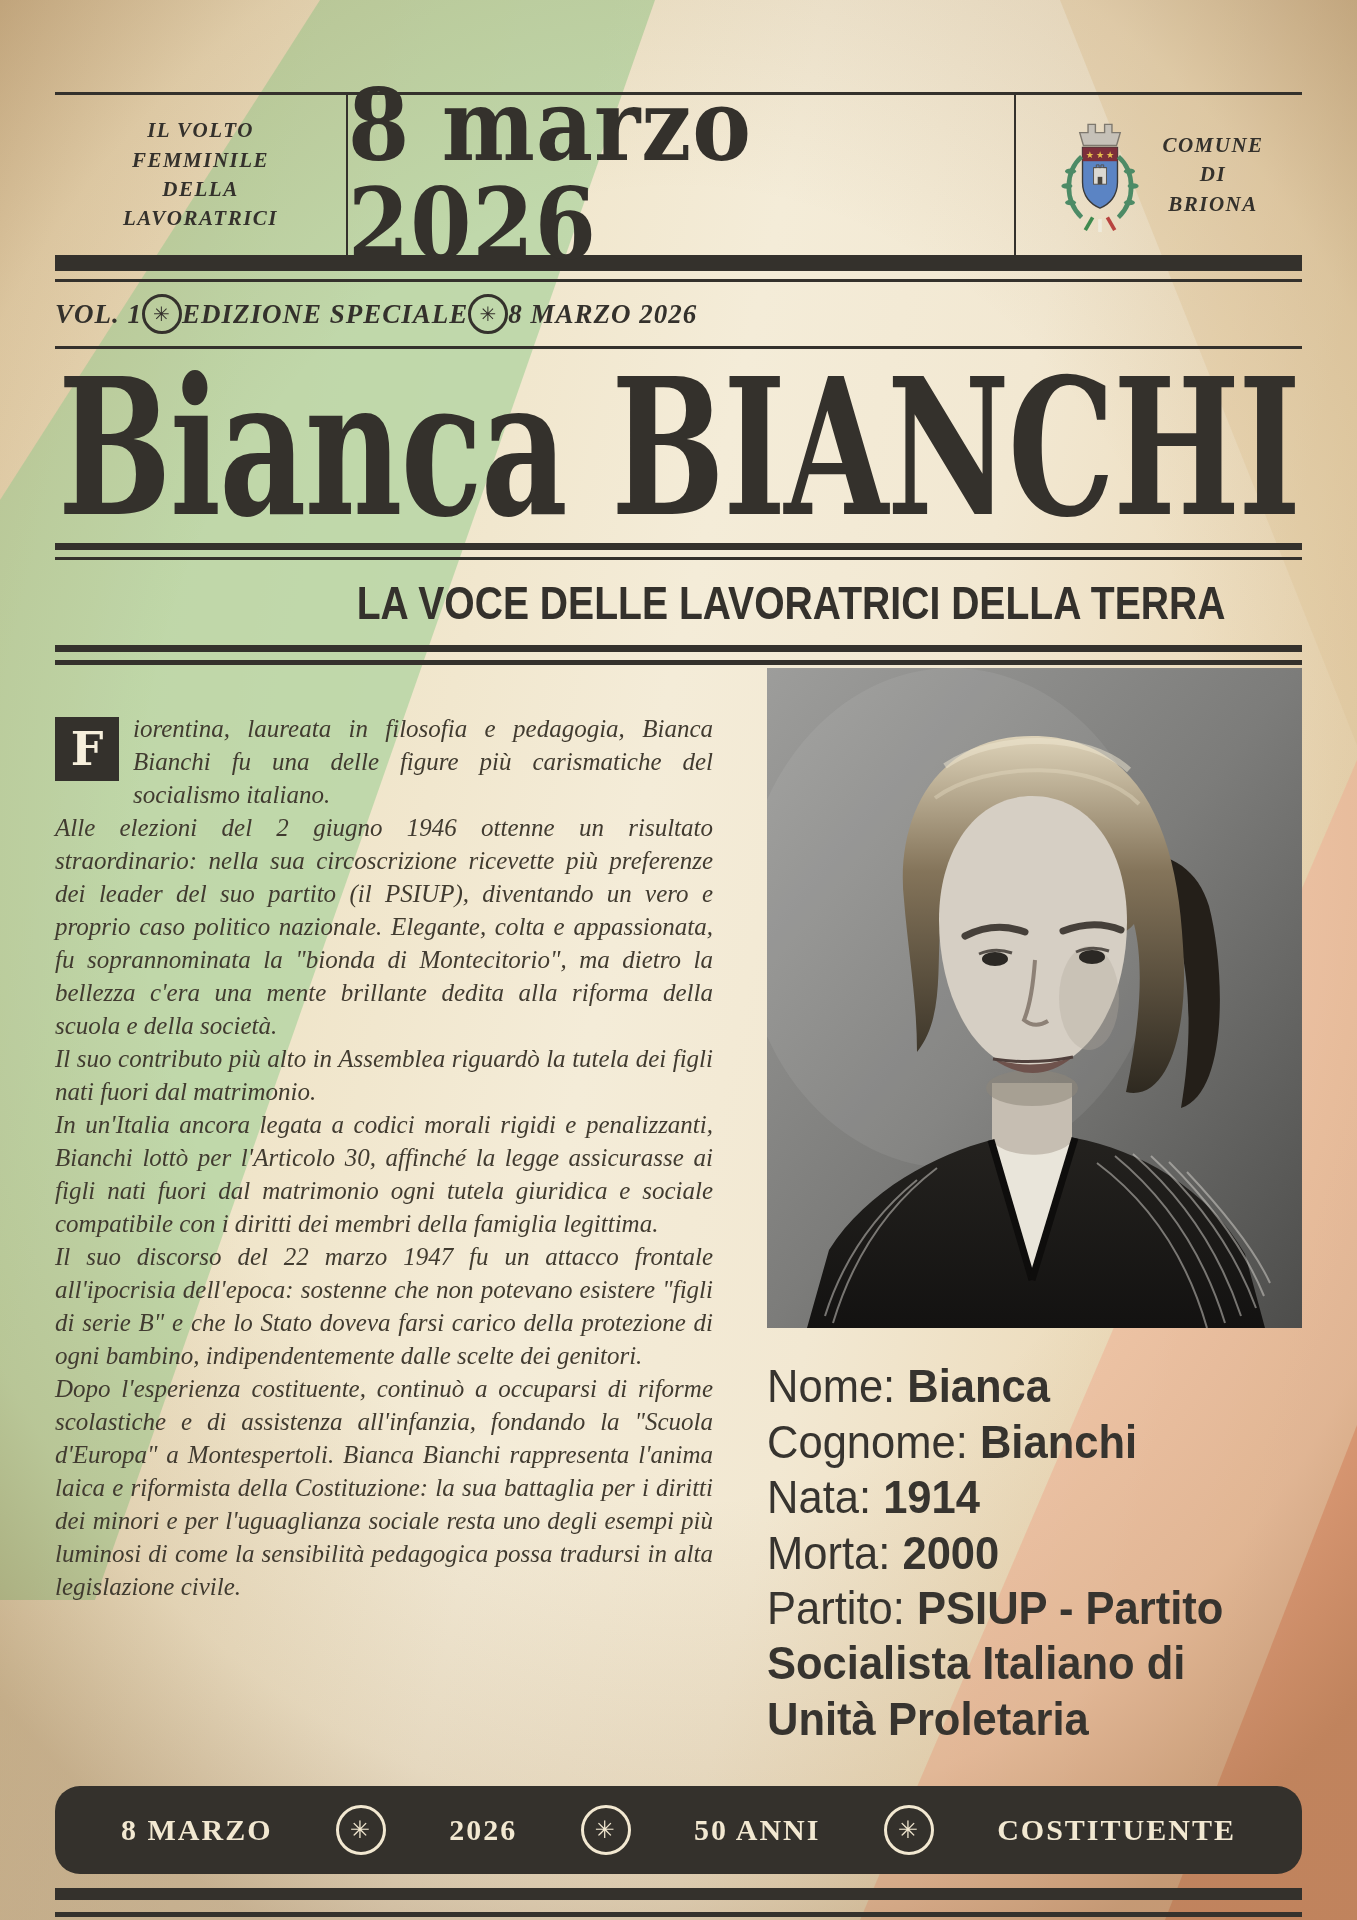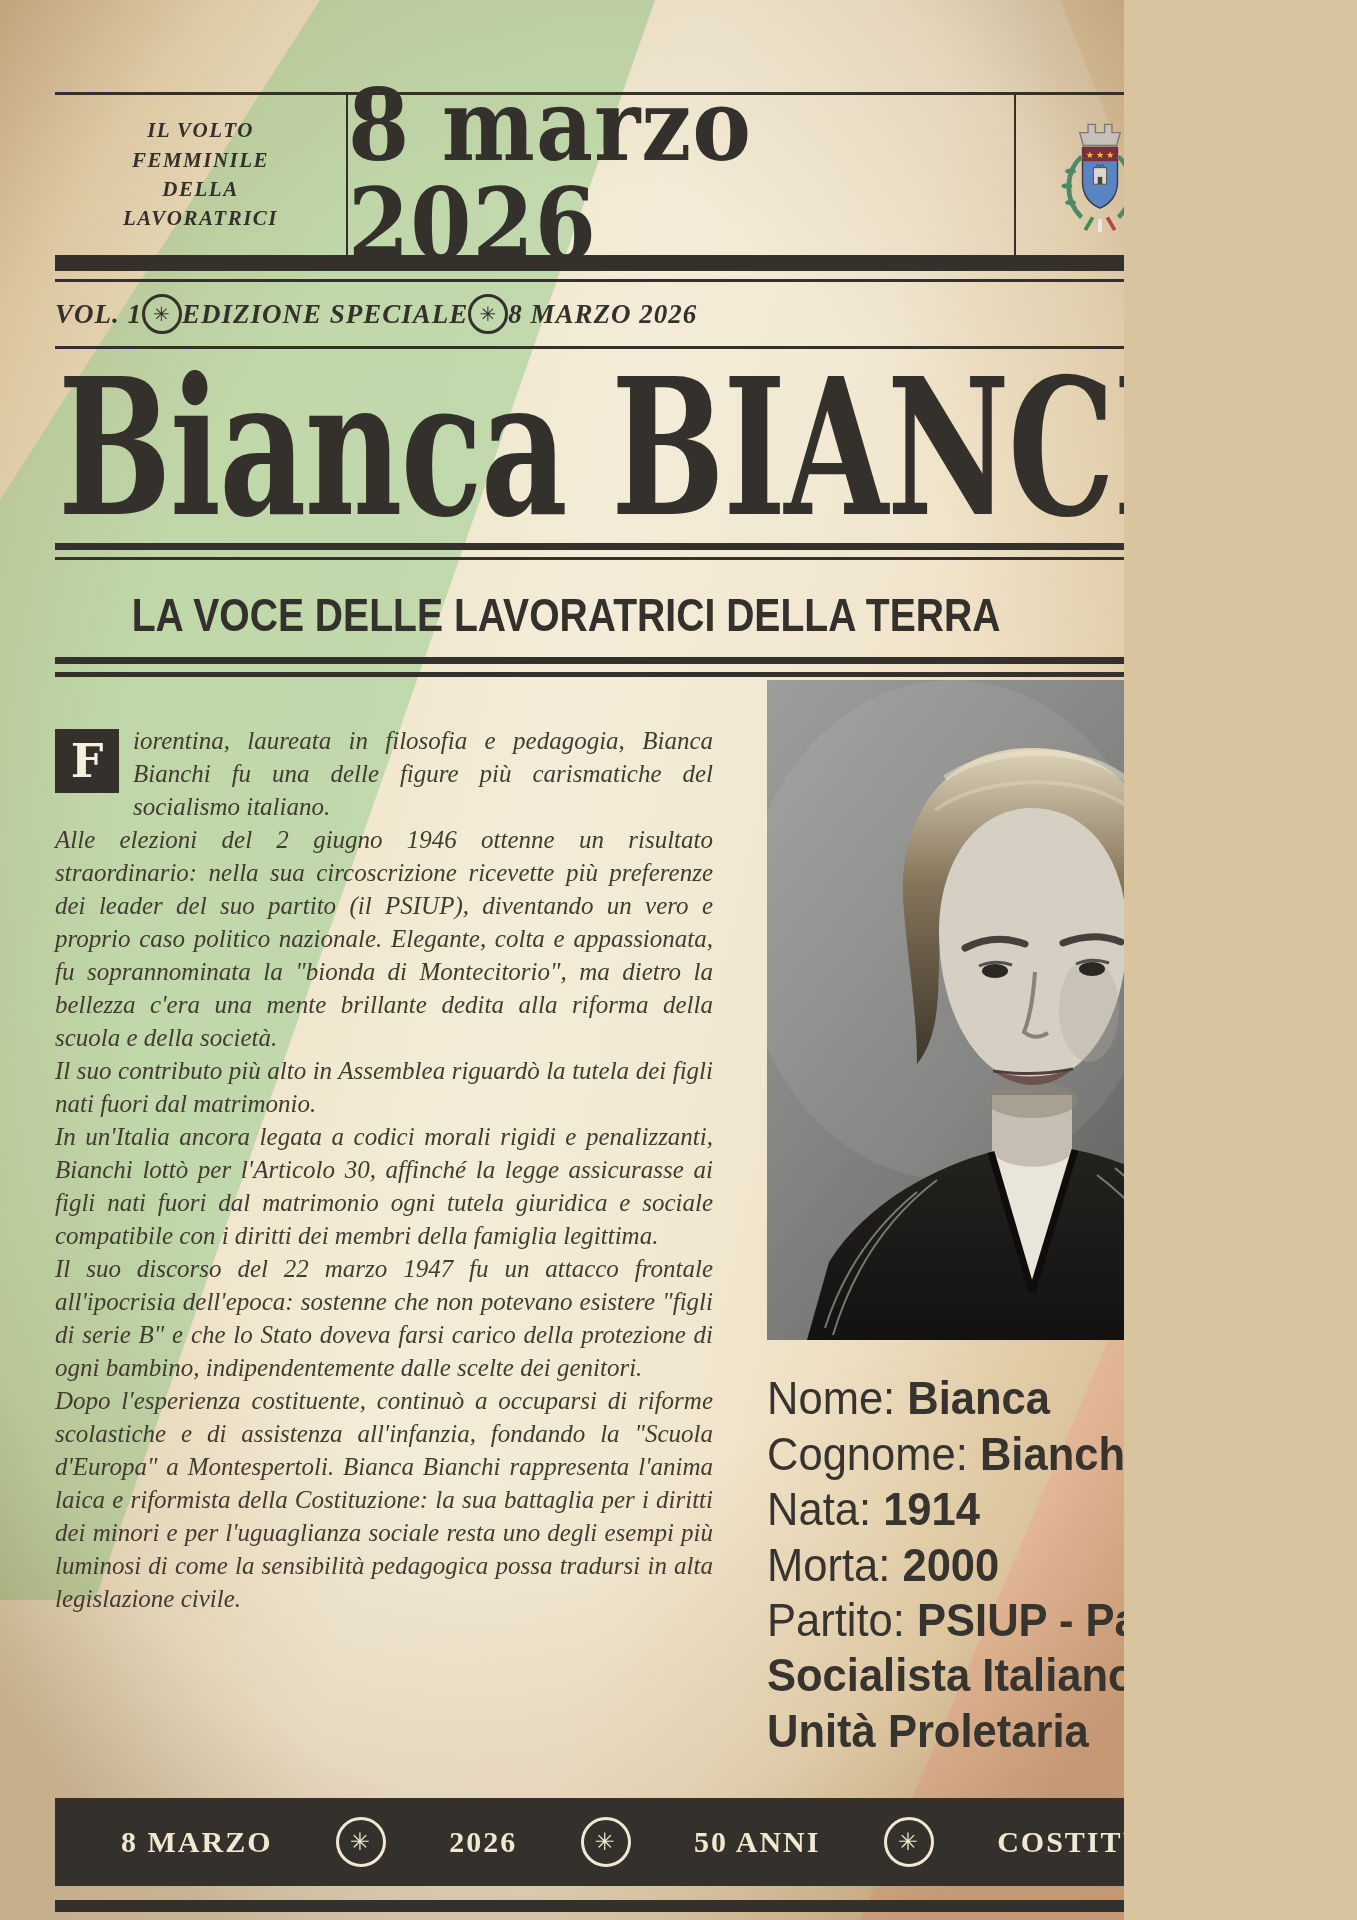--- a/index.html
+++ b/index.html
@@ -3,7 +3,7 @@
 <meta charset="utf-8">
 <style>
   html,body{margin:0;padding:0;background:#d8c49e;}
-  .page{position:relative;width:1124px;height:1920px;overflow:hidden;
+  .page{position:relative;width:1357px;height:1920px;overflow:hidden;
         background:linear-gradient(103deg,#e7d3ae 0%,#eee2c4 22%,#f4ecd8 46%,#f2e8d2 62%,#ead7b4 84%,#e3cda6 100%);
         font-family:"Liberation Serif",serif;color:#34312c;}
   .band{position:absolute;inset:0;pointer-events:none;}

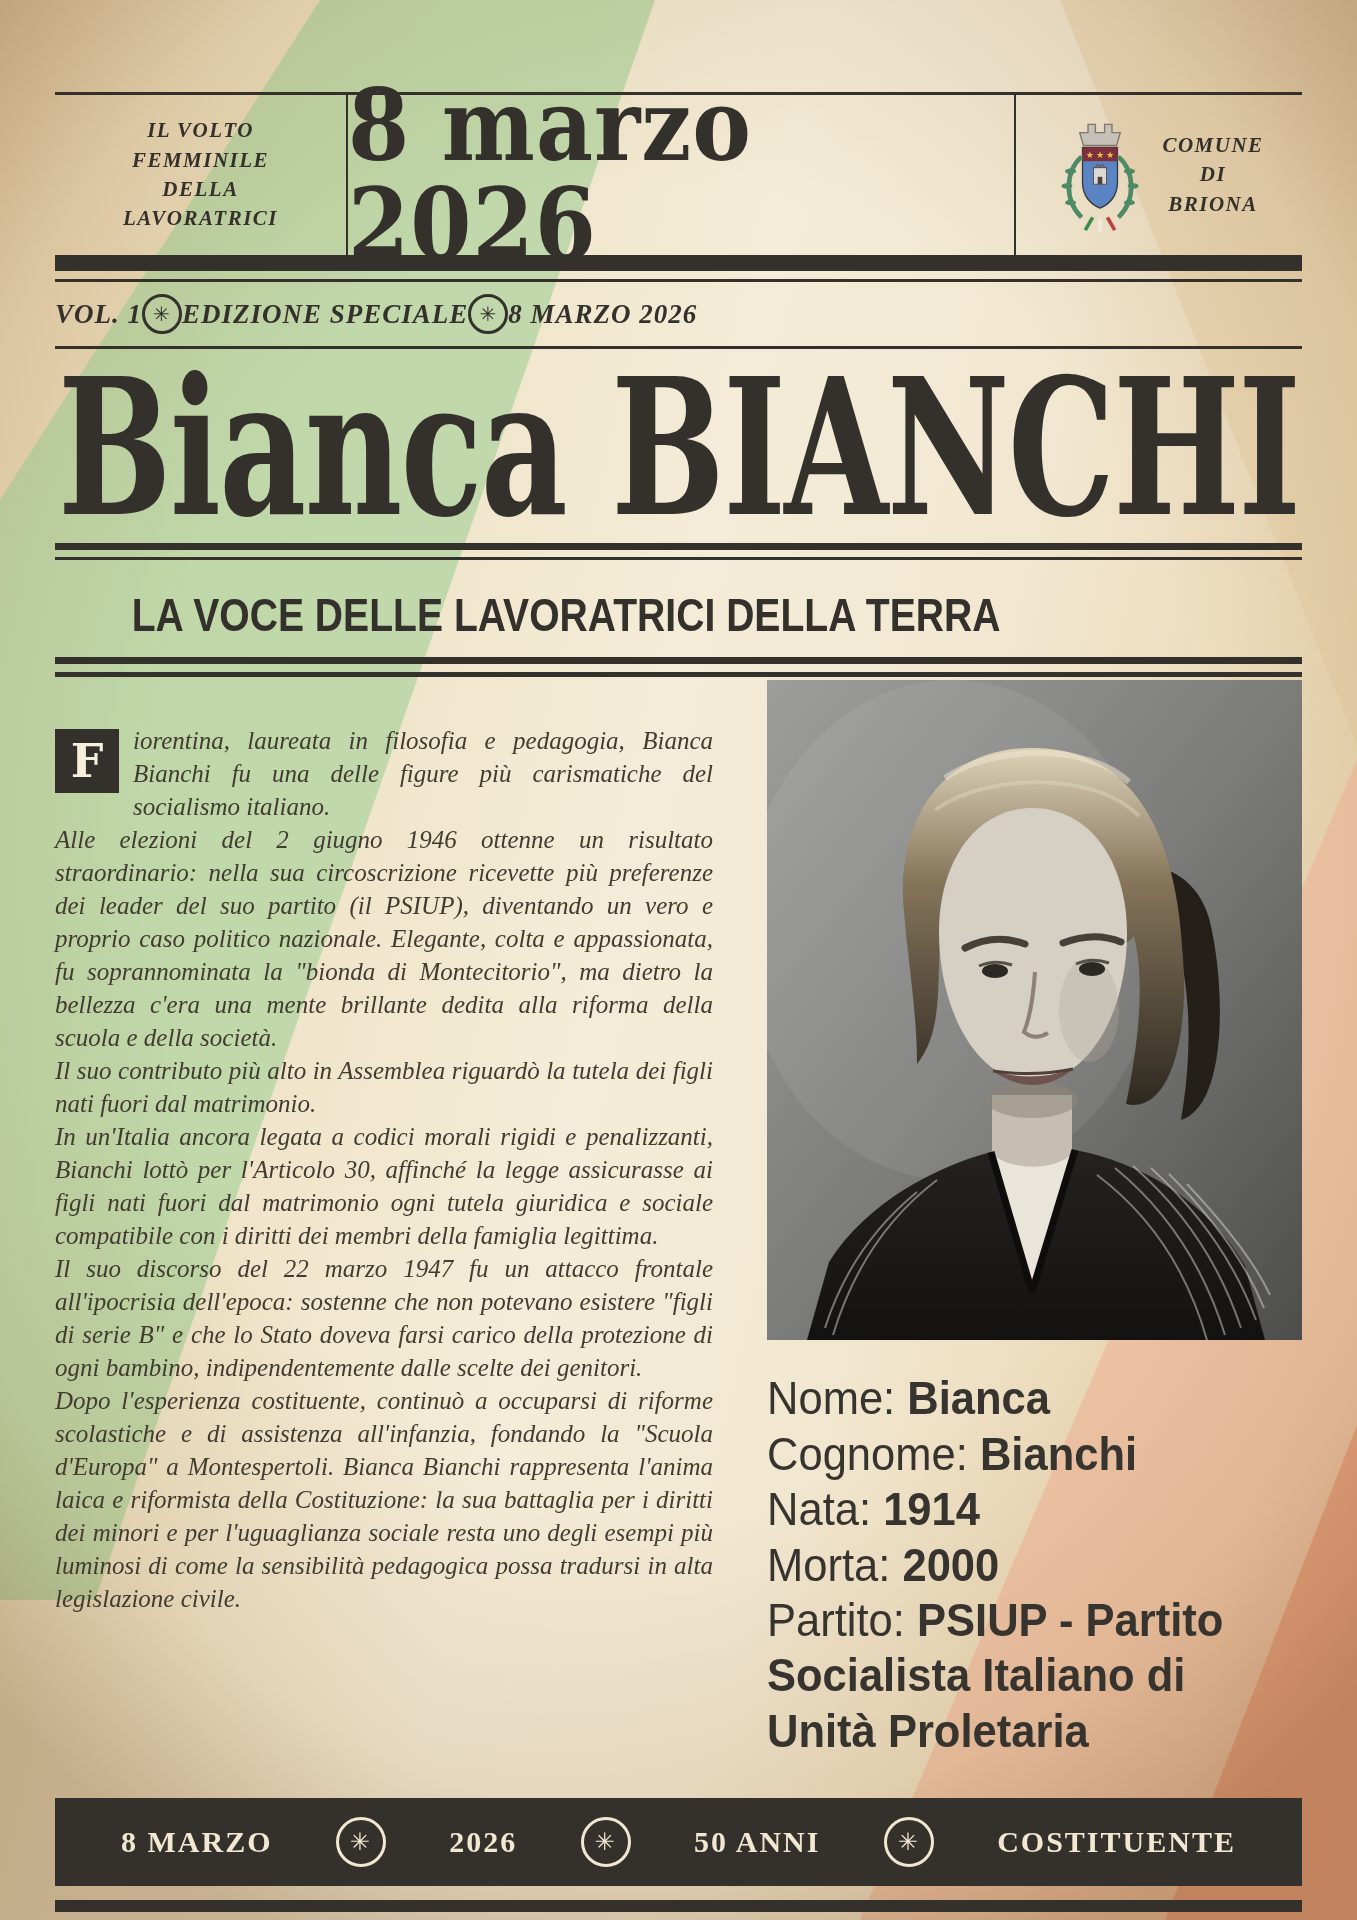--- a/index.html
+++ b/index.html
@@ -40,7 +40,7 @@
   .headline{height:194px;display:flex;align-items:flex-end;justify-content:center;overflow:visible;}
   .headline-text{font:700 172px/1 "DejaVu Serif",serif;letter-spacing:-2px;white-space:nowrap;
                  transform:scale(0.78,1.1);transform-origin:center bottom;}
-  .subtitle-wrap{text-align:left;padding:28px 0 14px;}
+  .subtitle-wrap{text-align:right;padding:16px 0 14px;}
   .subtitle{display:inline-block;font:700 46px/1.2 "Liberation Sans",sans-serif;letter-spacing:0;
             white-space:nowrap;transform:scaleX(0.85);transform-origin:center;color:#34312c;}
 

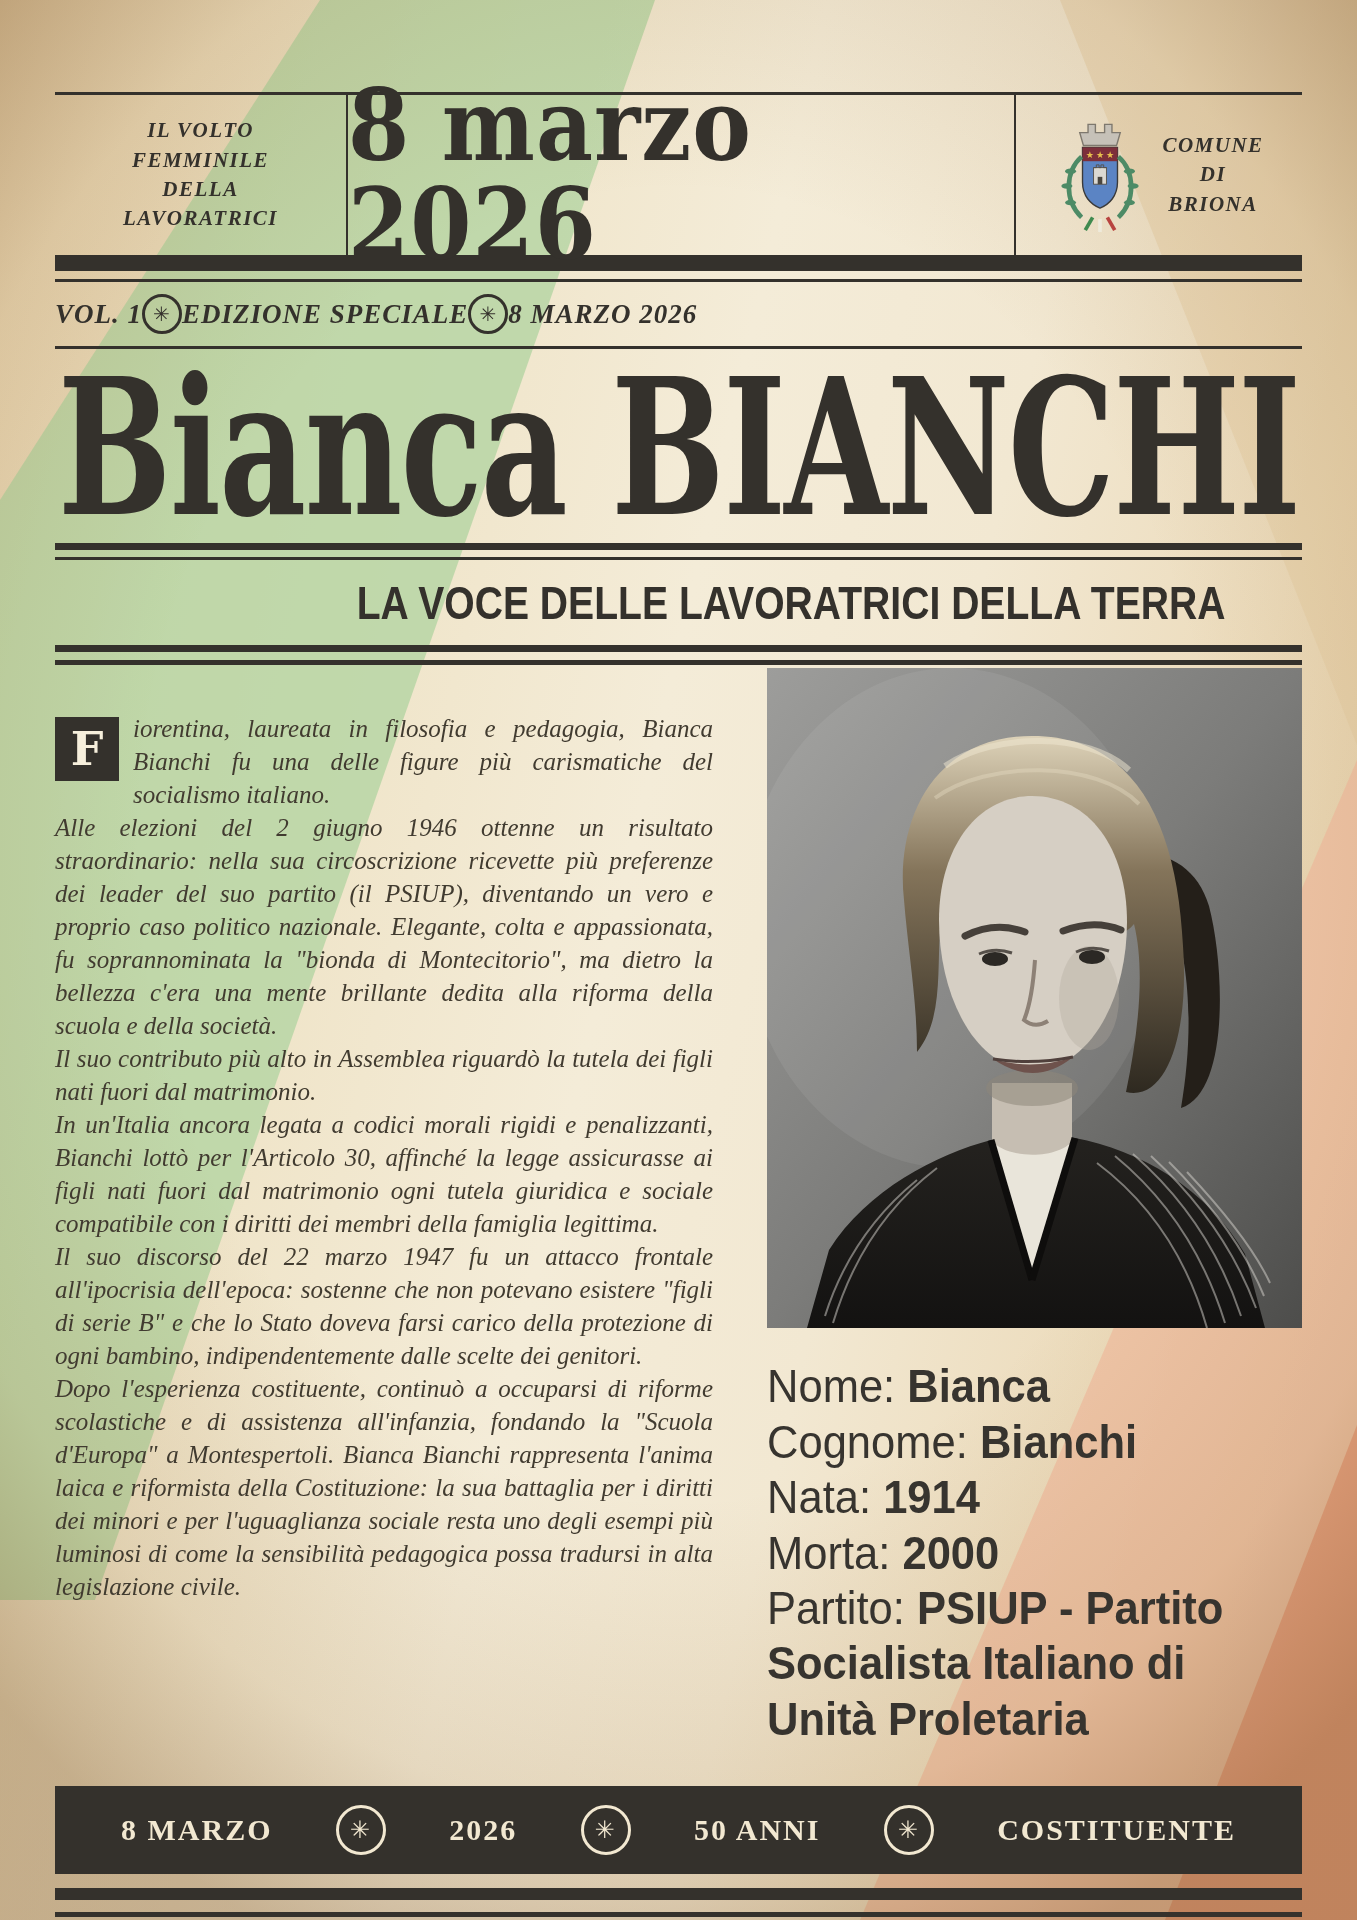--- a/index.html
+++ b/index.html
@@ -61,7 +61,7 @@
 
   
   .footer-bar{margin-top:40px;height:88px;background:#34312c;color:#f2e8d1;display:flex;align-items:center;
-              justify-content:space-between;padding:0 66px;font:700 30px/1 "Liberation Serif",serif;letter-spacing:2px;}
+              justify-content:space-between;padding:0 66px;font:700 30px/1 "Liberation Serif",serif;letter-spacing:2px;border-radius:25px;}
   .ast-light{width:44px;height:44px;border-color:#f2e8d1;color:#f2e8d1;font-size:24px;}
   .gap14{height:14px;} .gap12{height:12px;}
 </style>

